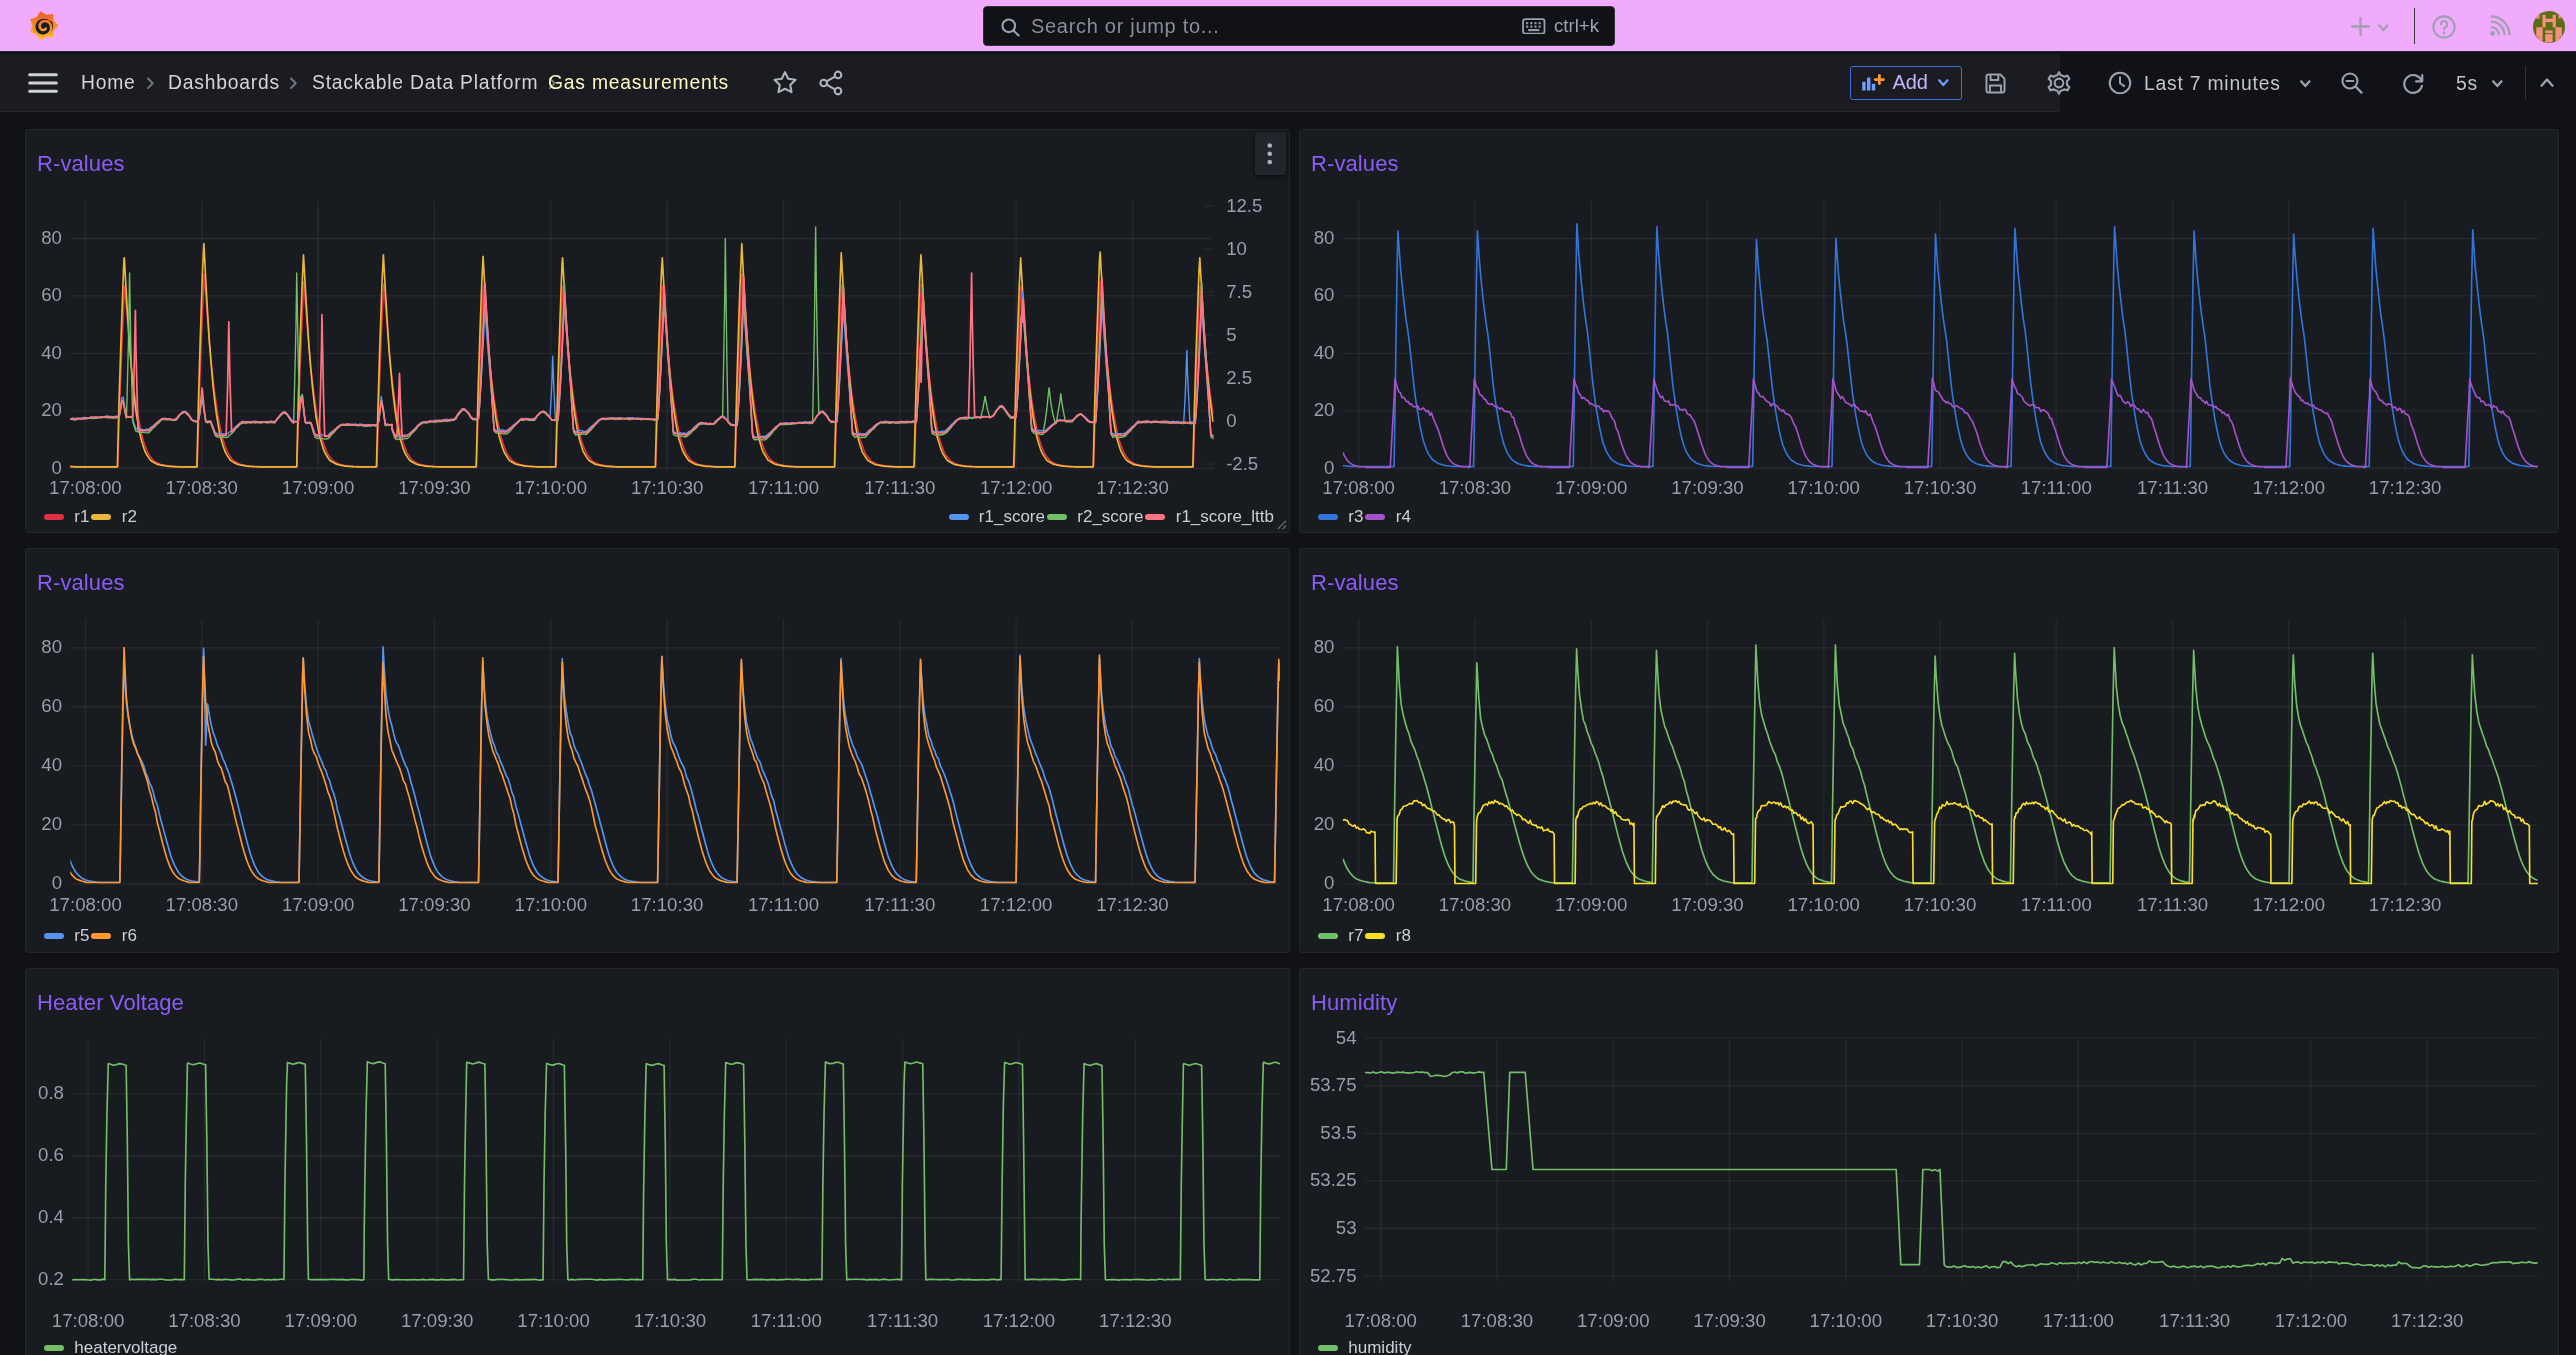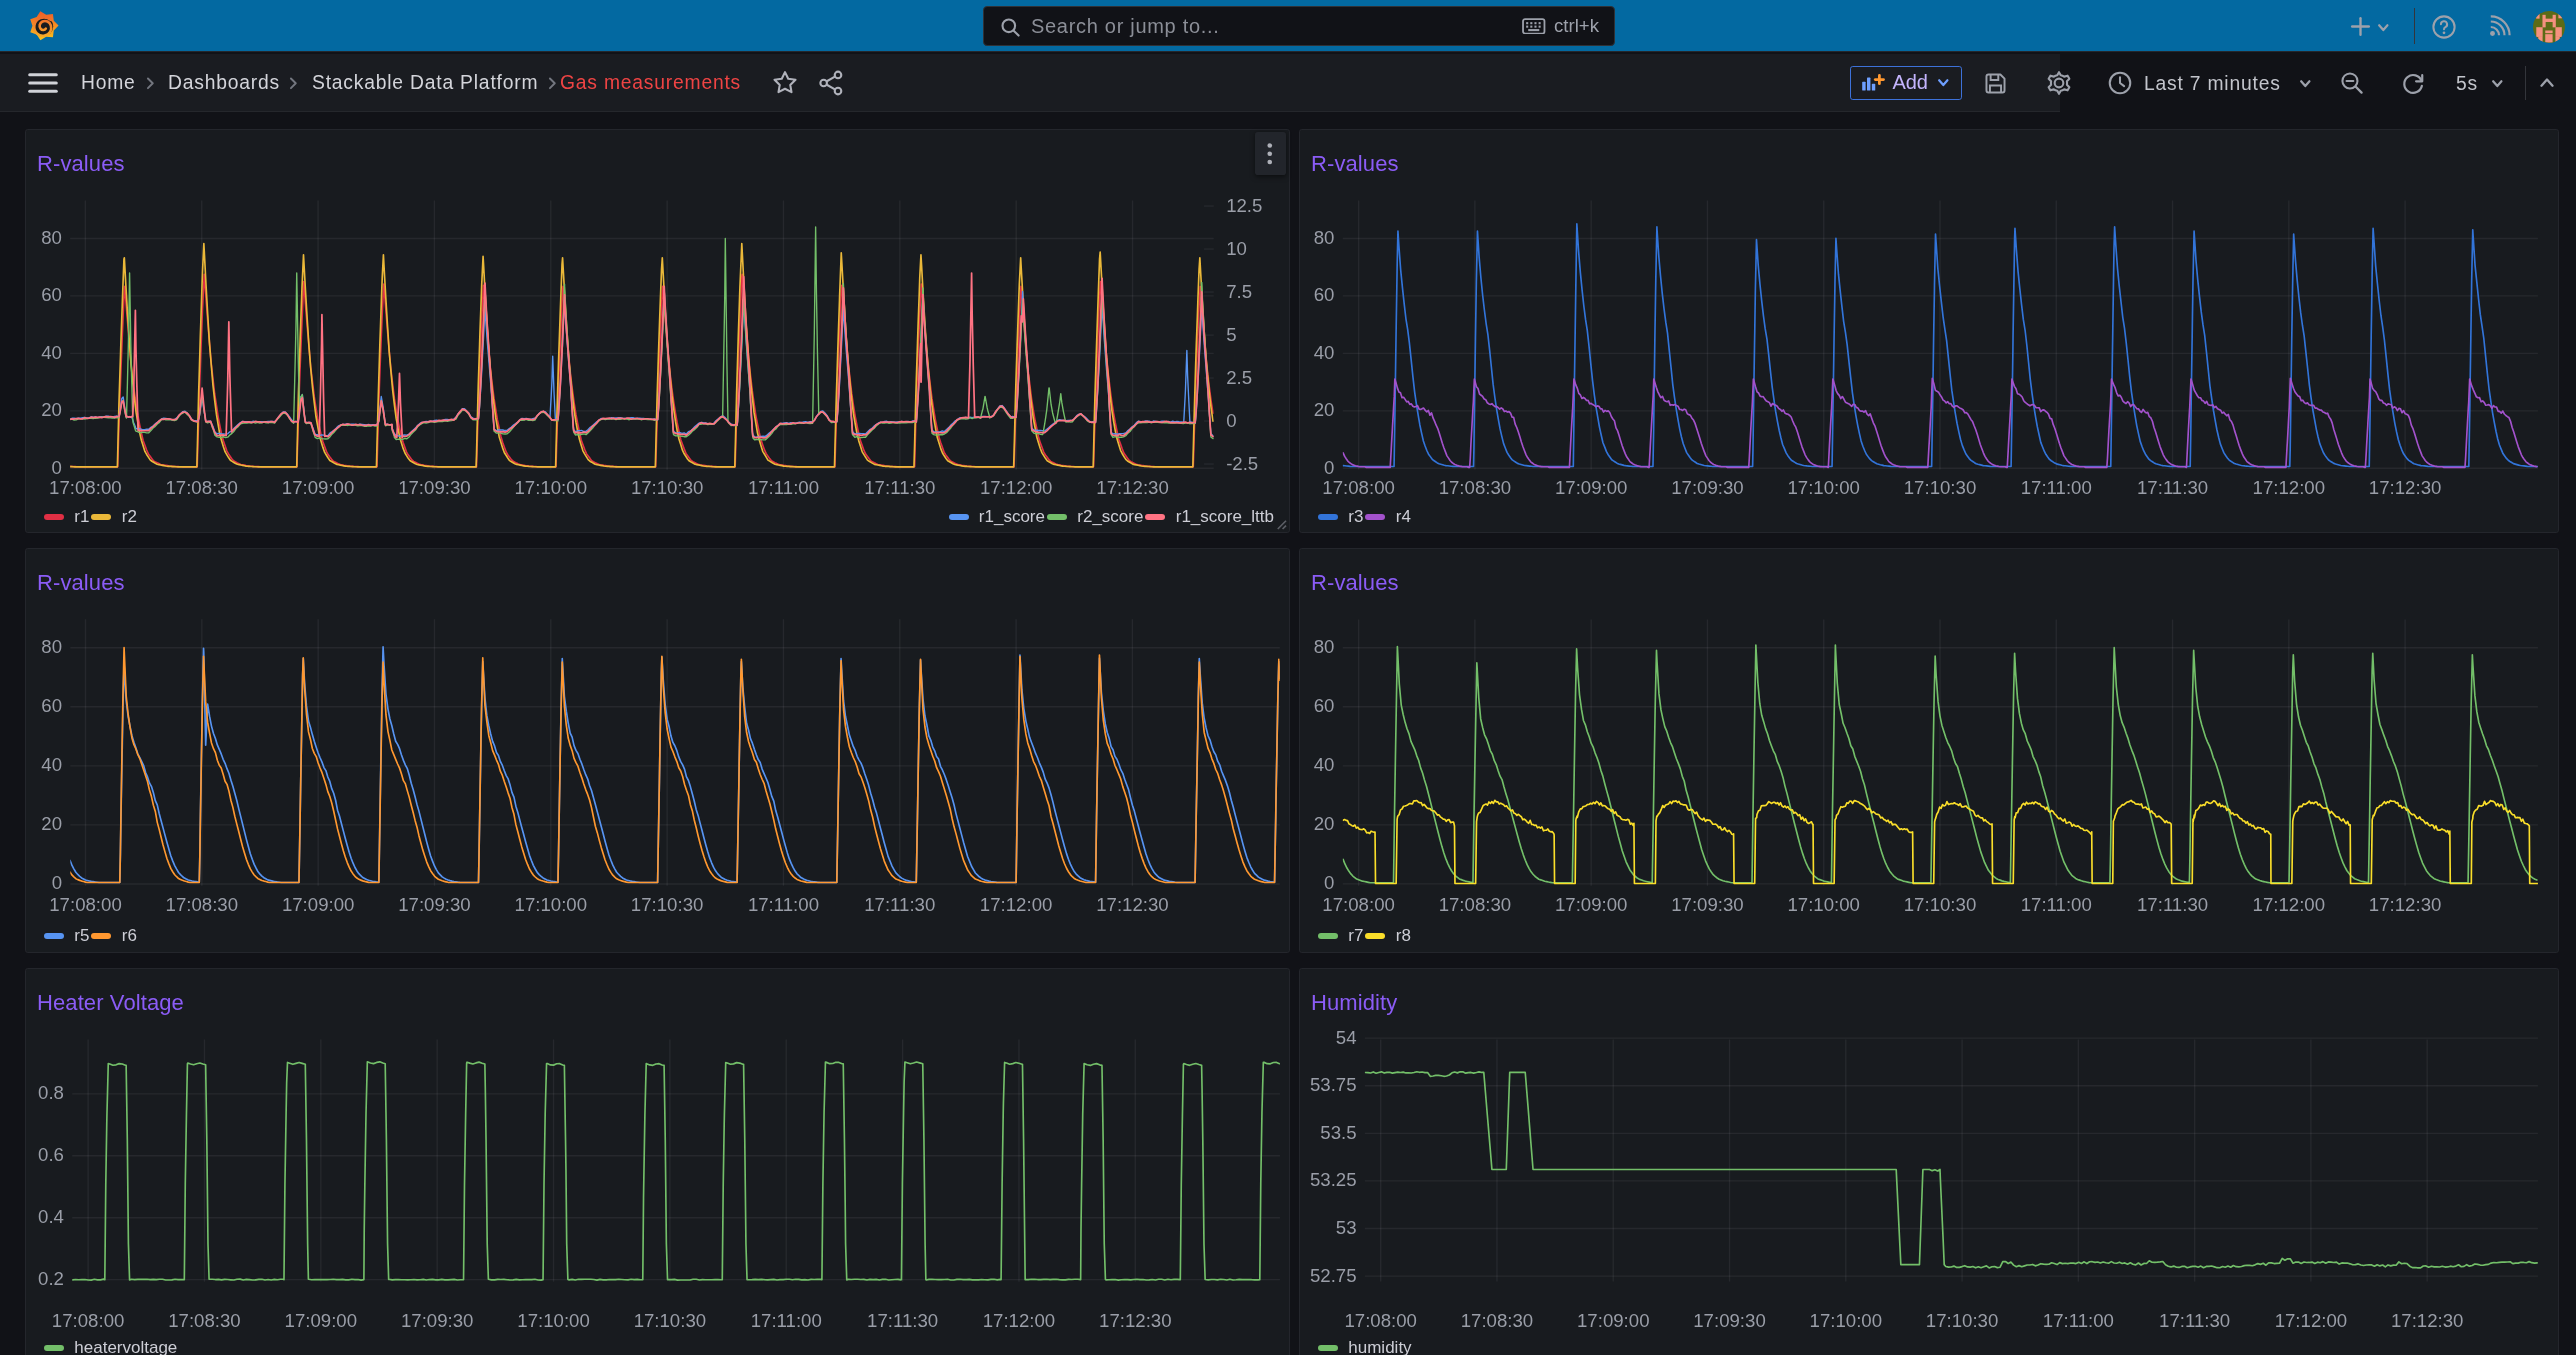--- a/index.html
+++ b/index.html
@@ -3,7 +3,7 @@
 * { margin:0; padding:0; box-sizing:border-box; }
 html,body { width:2576px; height:1356px; background:#111217; overflow:hidden;
   font-family:"Liberation Sans", sans-serif; }
-#hdr { position:absolute; left:0; top:0; width:2576px; height:52px; background:#0369a1;
+#hdr { position:absolute; left:0; top:0; width:2576px; height:52px; background:#f0abfc;
   border-bottom:1.4px solid #25272c; }
 #tb { position:absolute; left:0; top:54px; width:2060px; height:58px; background:#1a1c21;
   border-bottom:1.4px solid #25272c; }

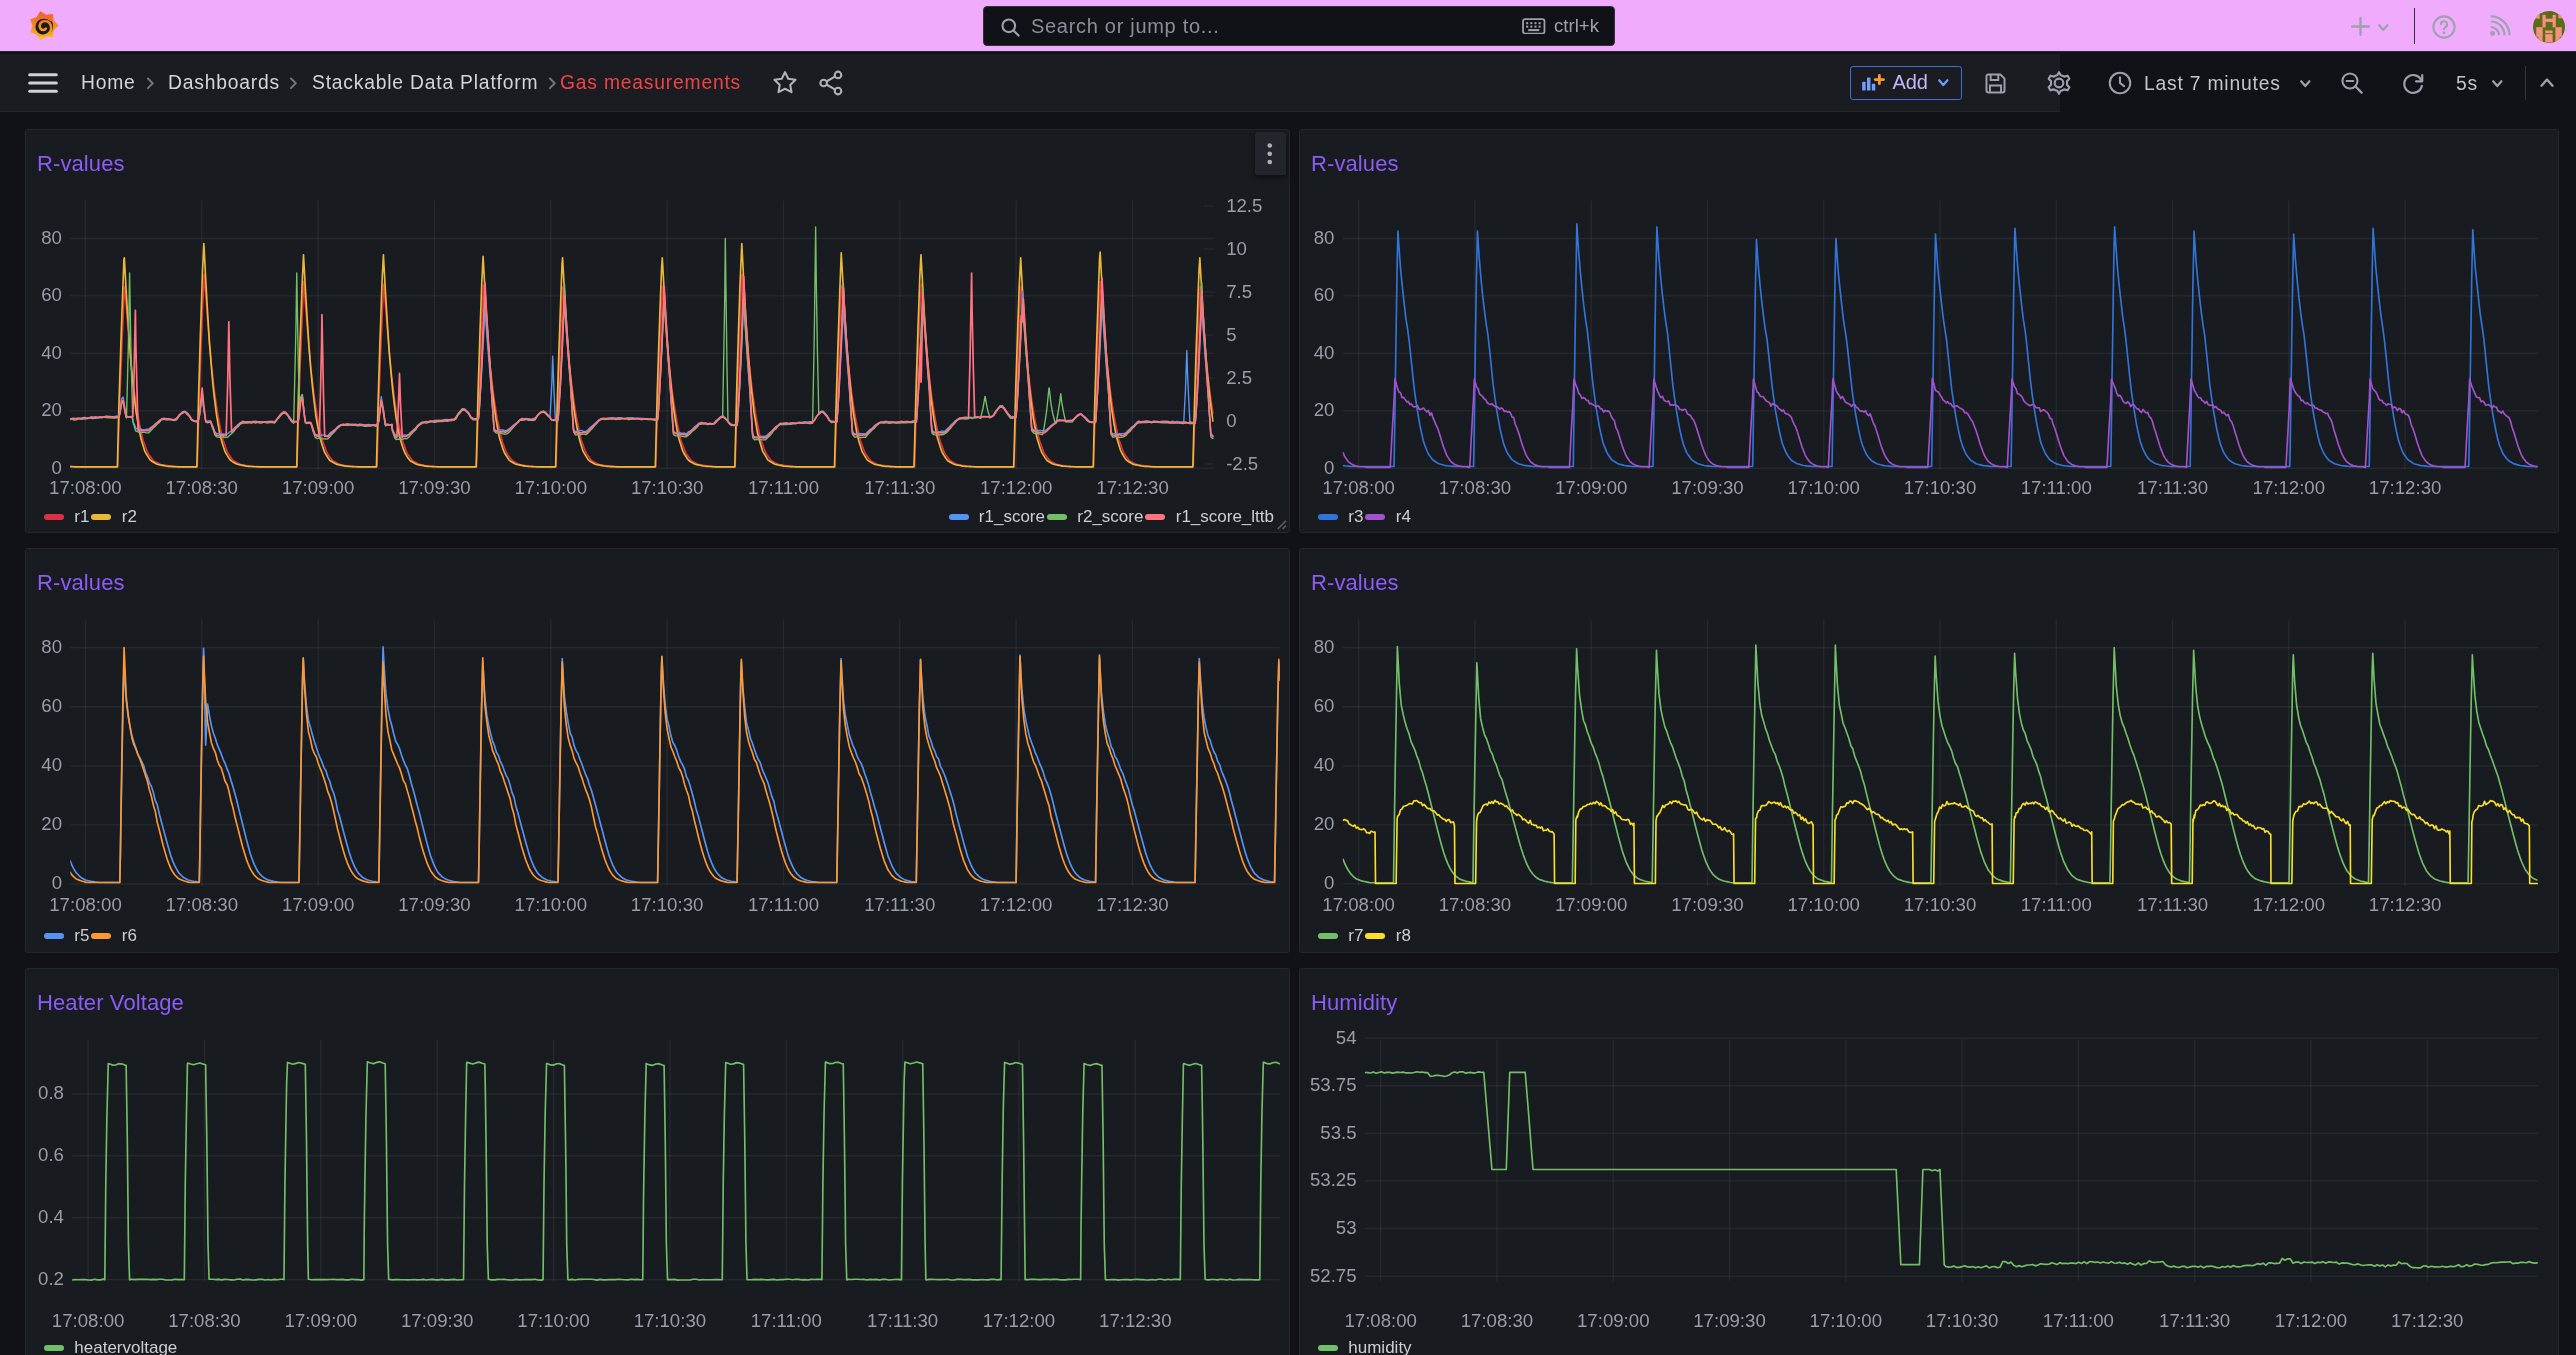--- a/index.html
+++ b/index.html
@@ -143,7 +143,7 @@
         <path d="M7 5 L14 12 L7 19" stroke="#73767f" stroke-width="2.8" fill="none" stroke-linecap="round" stroke-linejoin="round"></path>
       </svg>
     </div>
-  <span class="htxt" style="left:560px;top:18px;color:#ef4444">Gas measurements</span>
+  <span class="htxt" style="left:548px;top:18px;color:#fef9c3">Gas measurements</span>
   <div class="hicon" style="left:771px;top:15px">
       <svg width="28" height="28" viewBox="0 0 40 40" style="">
         <path d="M20 4.5 l4.6 9.4 10.4 1.5-7.5 7.3 1.8 10.3L20 28.2 10.7 33l1.8-10.3L5 15.4l10.4-1.5z" stroke="#b0b2bb" stroke-width="3" fill="none" stroke-linejoin="round"></path>

